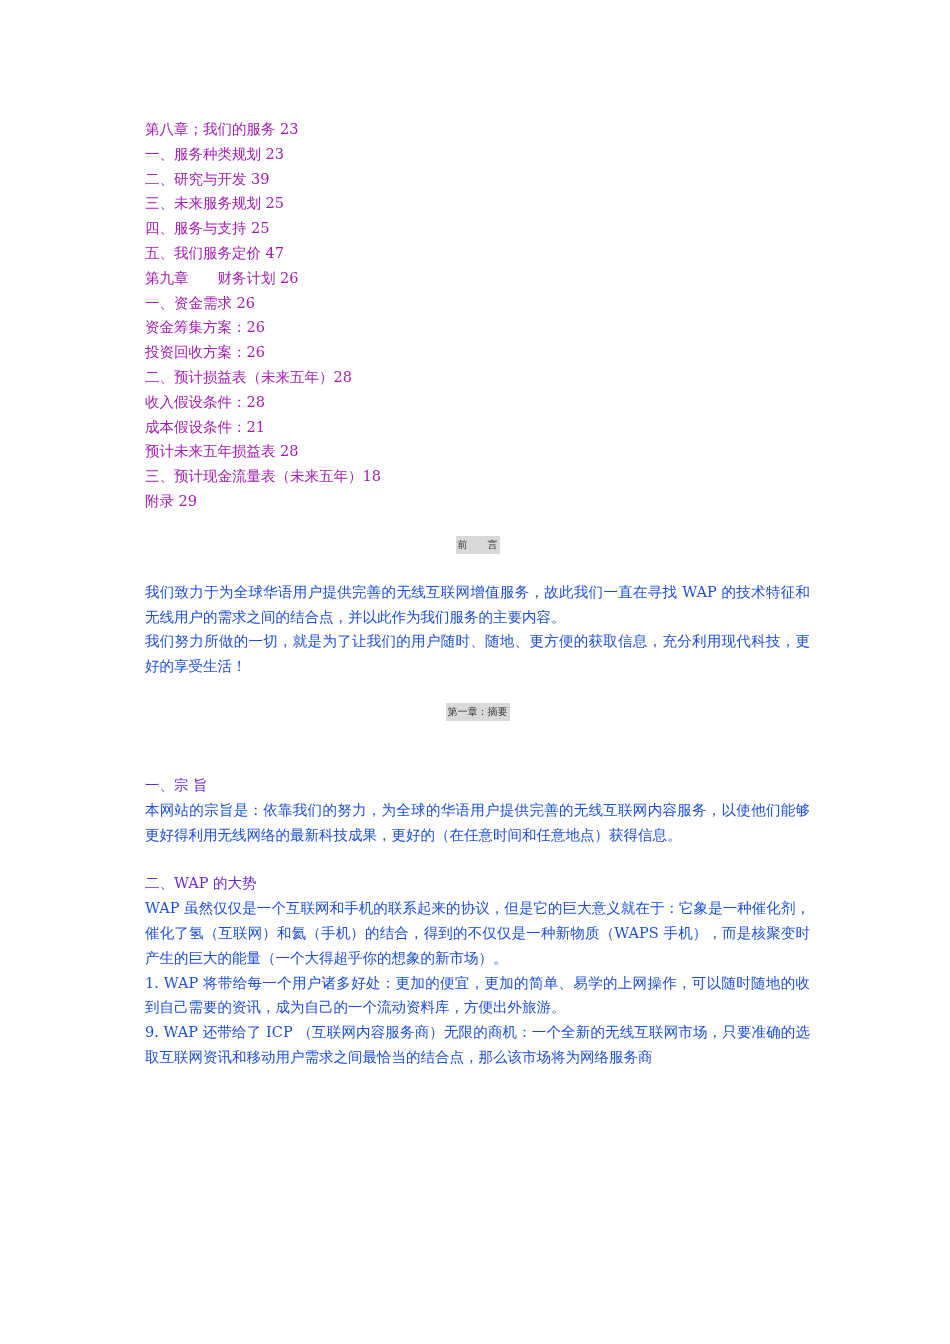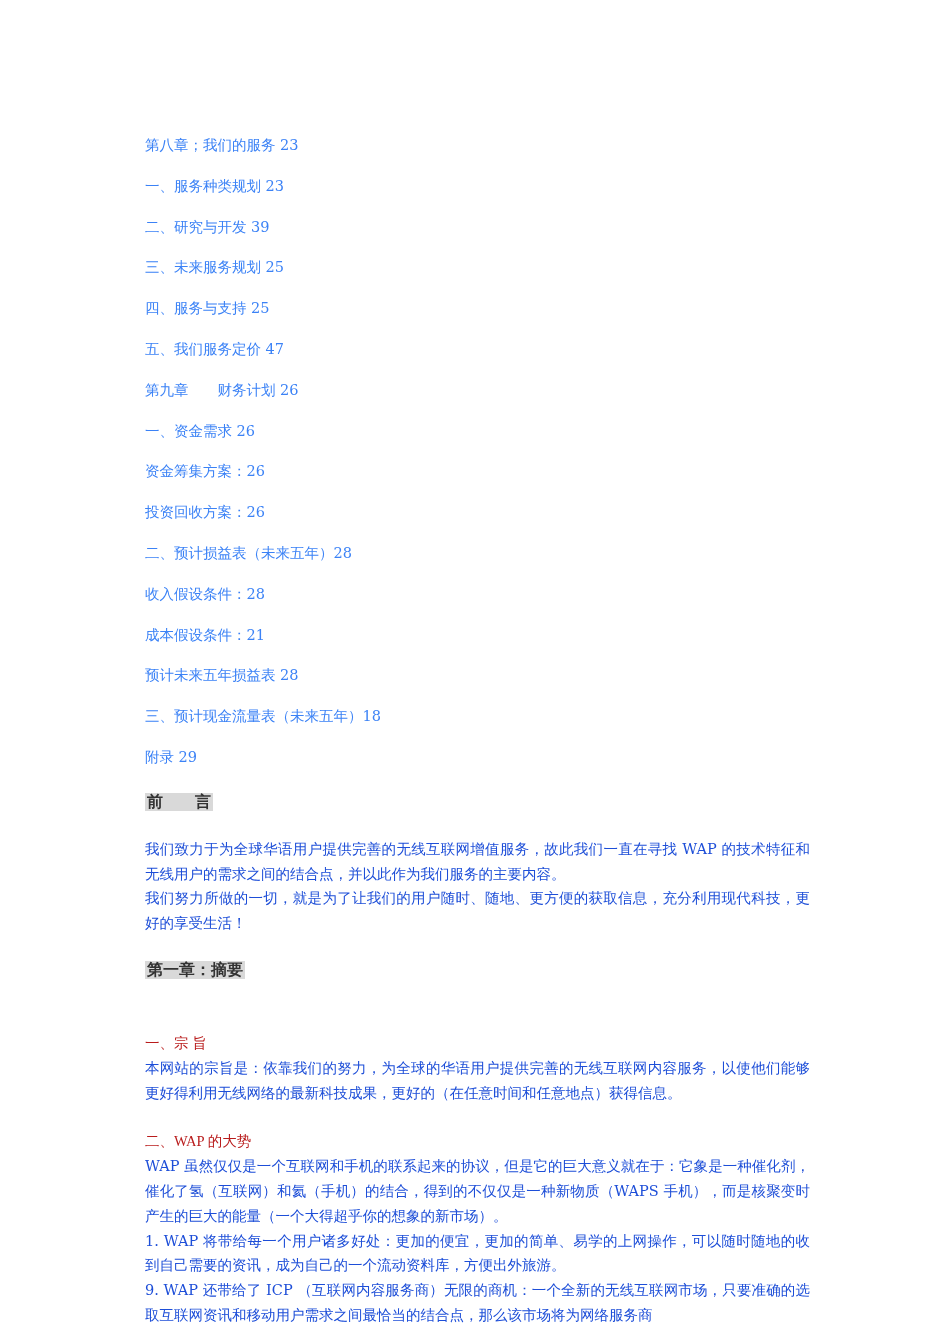--- a/index.html
+++ b/index.html
@@ -26,8 +26,7 @@
       line-height: 24.8px;
       height: 24.8px;
       white-space: nowrap;
-      color: #3b82f6;
-      margin-top: 16px;
+      color: #a21caf;
     }
     .heading-wrap {
       text-align: left;

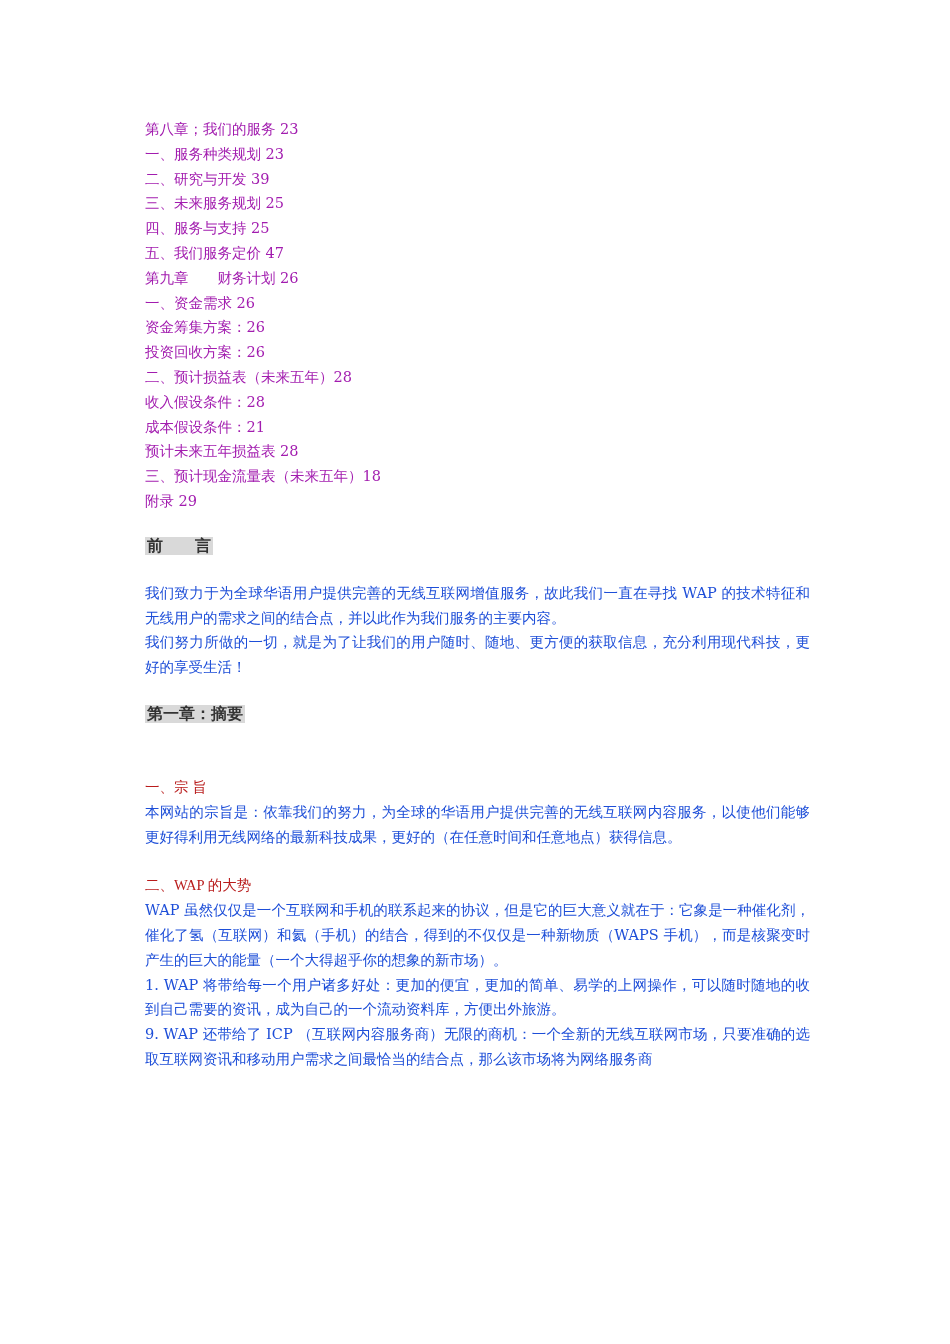--- a/index.html
+++ b/index.html
@@ -29,9 +29,9 @@
       color: #a21caf;
     }
     .heading-wrap {
-      text-align: left;
-      font-size: 16px;
-      font-weight: bold;
+      text-align: center;
+      font-size: 10px;
+      font-weight: normal;
     }
     .heading {
       display: inline-block;

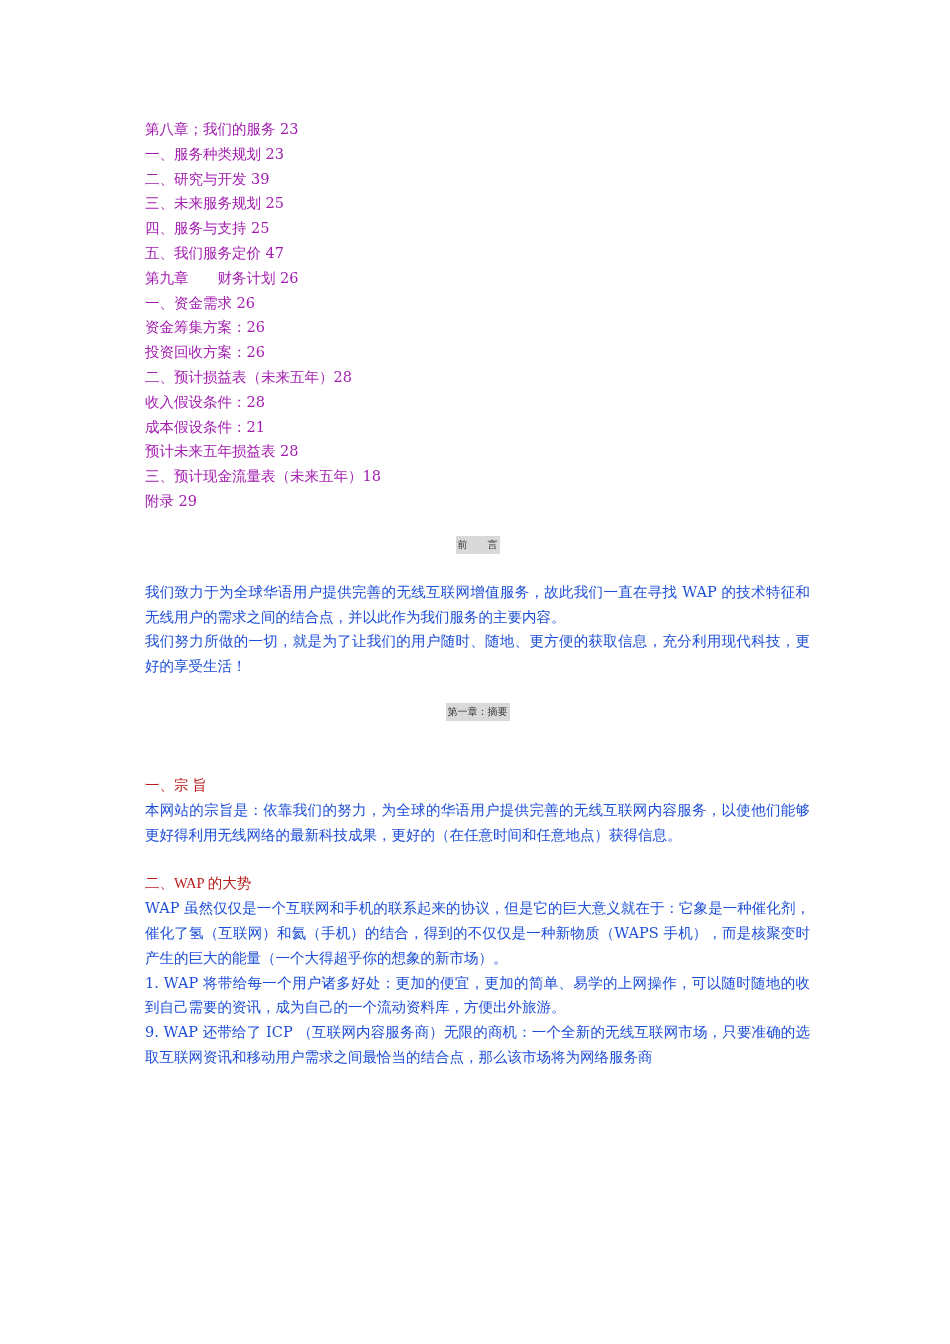--- a/index.html
+++ b/index.html
@@ -50,9 +50,8 @@
     .sub-heading {
       font-size: 14.5px;
       line-height: 24.8px;
-      color: #b91c1c;
+      color: #6d28d9;
       margin: 0;
-      font-family: Liberation Serif, serif;
     }
   </style>
 </head>

